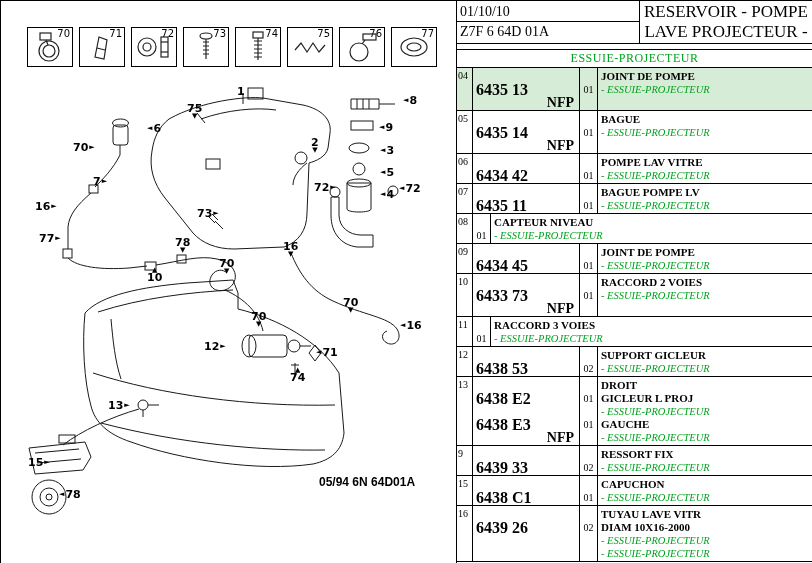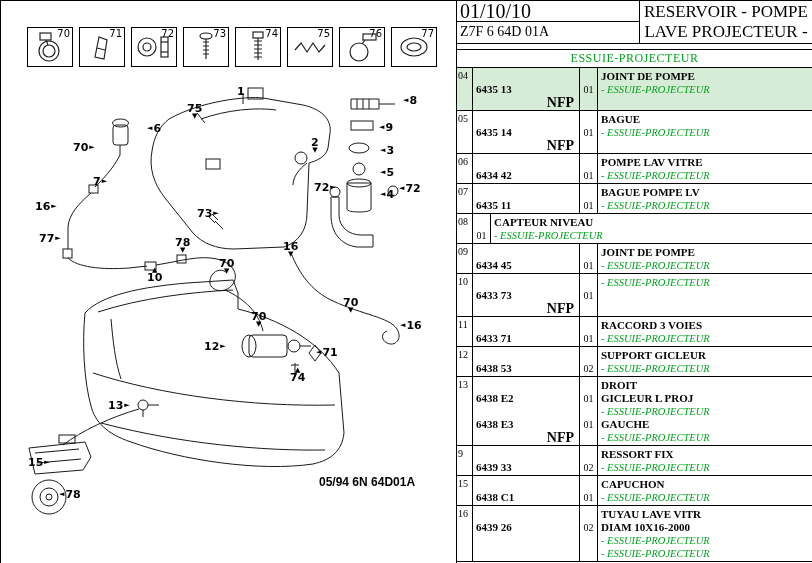--- a/index.html
+++ b/index.html
@@ -23,7 +23,7 @@
   .table-panel{position:absolute;left:455px;top:0;width:357px;height:563px;box-sizing:border-box;border-left:1px solid #000;border-right:1px solid #000;background:#fff;overflow:hidden;}
   .tp-header{display:flex;height:42px;border-bottom:1px solid #000;}
   .tph-left{width:182px;box-sizing:border-box;}
-  .tph-date{height:21px;line-height:21px;padding-left:3px;font-size:20px;border-bottom:1px solid #000;box-sizing:border-box;}
+  .tph-date{height:21px;line-height:21px;padding-left:3px;font-size:14px;border-bottom:1px solid #000;box-sizing:border-box;}
   .tph-code{height:20px;line-height:20px;padding-left:3px;font-size:14px;}
   .tph-title{flex:1;border-left:1px solid #000;text-align:center;font-size:17px;line-height:20px;padding-top:1px;}
   .section-strip{margin-top:5px;border-top:1px solid #000;border-bottom:1px solid #000;height:17px;line-height:17px;text-align:center;color:var(--green);font-size:12px;letter-spacing:0.5px;}

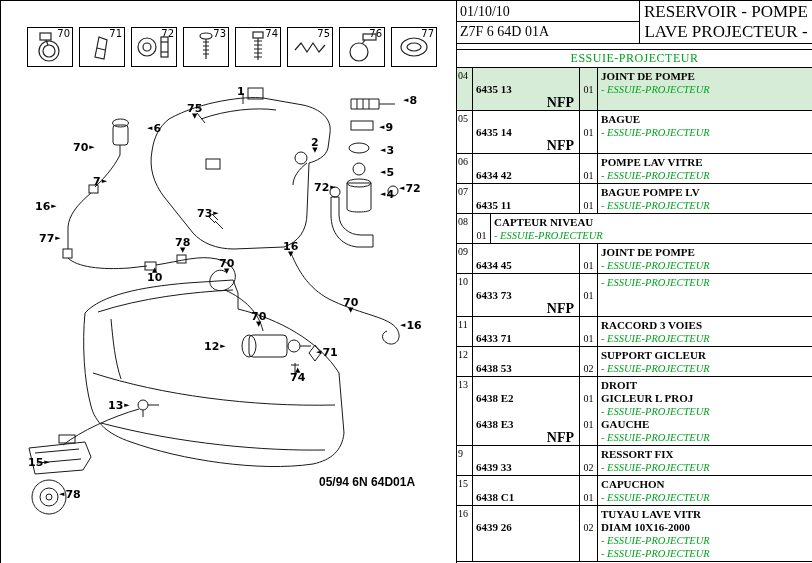--- a/index.html
+++ b/index.html
@@ -38,7 +38,7 @@
   .desccol{flex:1;padding-left:3px;overflow:hidden;}
   .tl{height:13px;line-height:13px;white-space:nowrap;}
   .refline{display:flex;justify-content:space-between;padding:0 5px 0 3px;}
-  .ref{font-weight:bold;font-size:11px;}
+  .ref{font-weight:bold;font-size:16px;}
   .nfp{font-weight:bold;font-size:14px;}
   .qtyl{font-size:10px;}
   .dlabel{font-weight:bold;font-size:11px;}

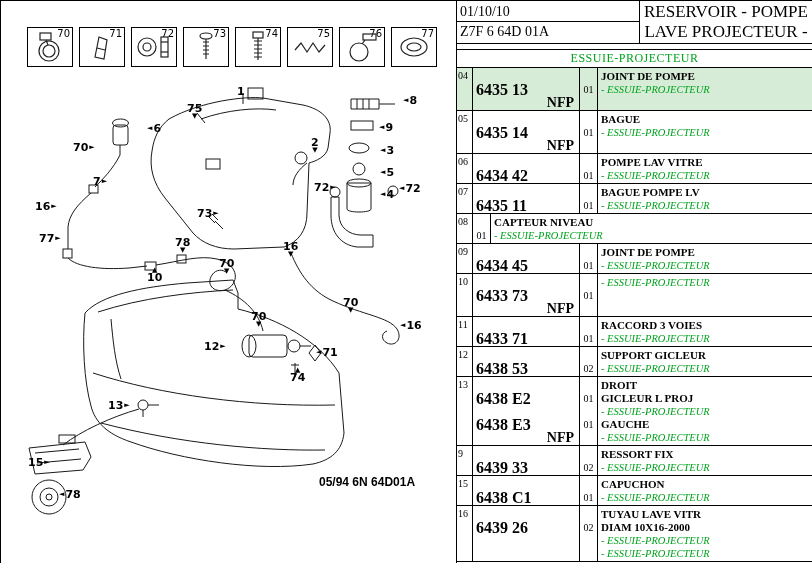--- a/index.html
+++ b/index.html
@@ -487,6 +487,7 @@
             <div class="tl qtyl"></div>
           </div>
           <div class="tcell desccol">
+            <div class="tl dlabel">RACCORD 2 VOIES</div>
             <div class="tl dgreen">- ESSUIE-PROJECTEUR</div>
             <div class="tl dlabel"></div>
           </div>

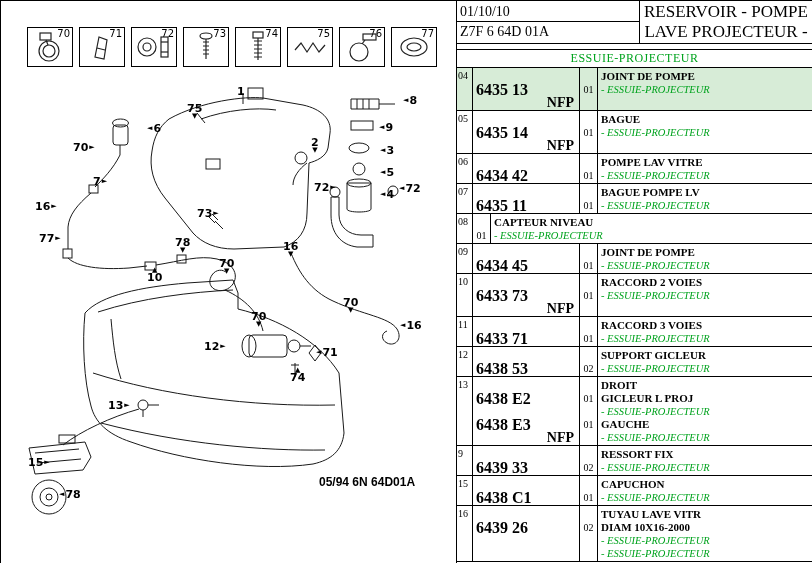--- a/index.html
+++ b/index.html
@@ -494,16 +494,6 @@
         </div>
         <div class="trow">
           <div class="tcell idx">11</div>
-          <div class="tcell refcol">
-            <div class="tl refline">
-              <span class="ref"></span>
-              <span class="nfp"></span>
-            </div>
-            <div class="tl refline">
-              <span class="ref">6433 71</span>
-              <span class="nfp"></span>
-            </div>
-          </div>
           <div class="tcell qtycol">
             <div class="tl qtyl"></div>
             <div class="tl qtyl">01</div>

